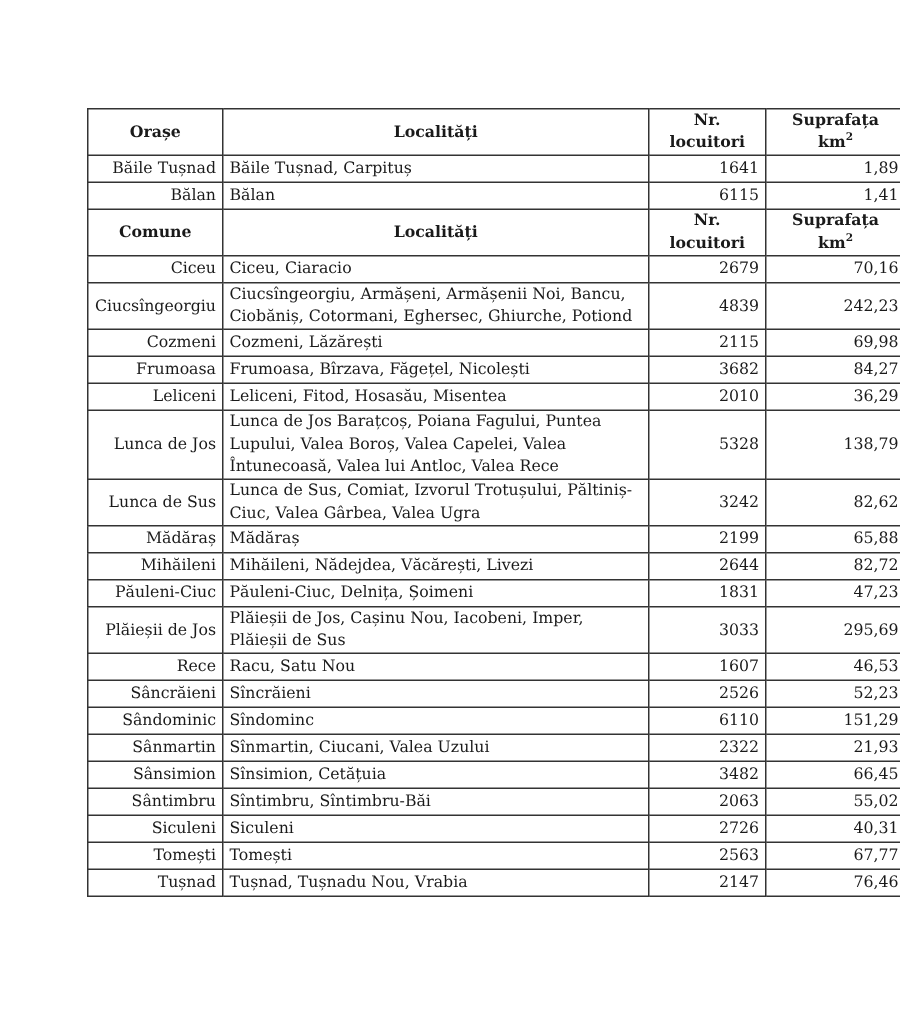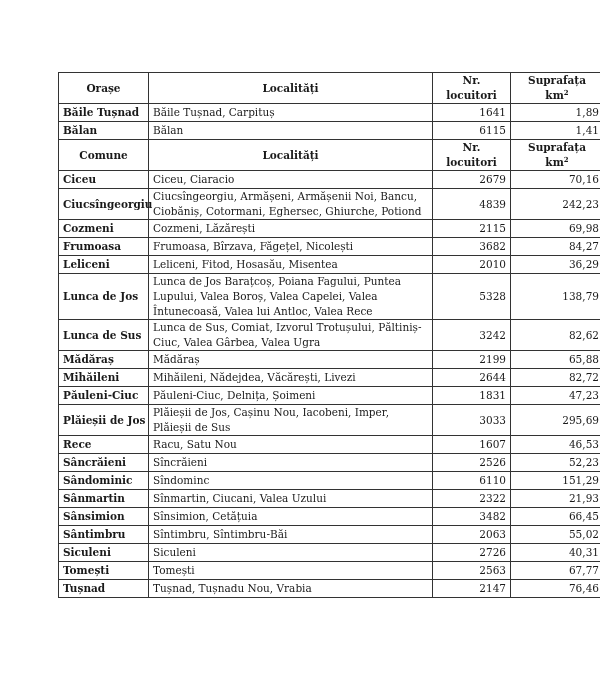--- a/index.html
+++ b/index.html
@@ -31,7 +31,7 @@
   }
   table.data td { height: 17px; }
   td.num { text-align: right; }
-  td.name { text-align: left; white-space: nowrap; font-weight: bold; }
+  td.name { text-align: right; white-space: nowrap; }
   sup { font-size: 7px; vertical-align: super; line-height: 0; }
   col.c1 { width: 90px; }
   col.c2 { width: 284px; }

